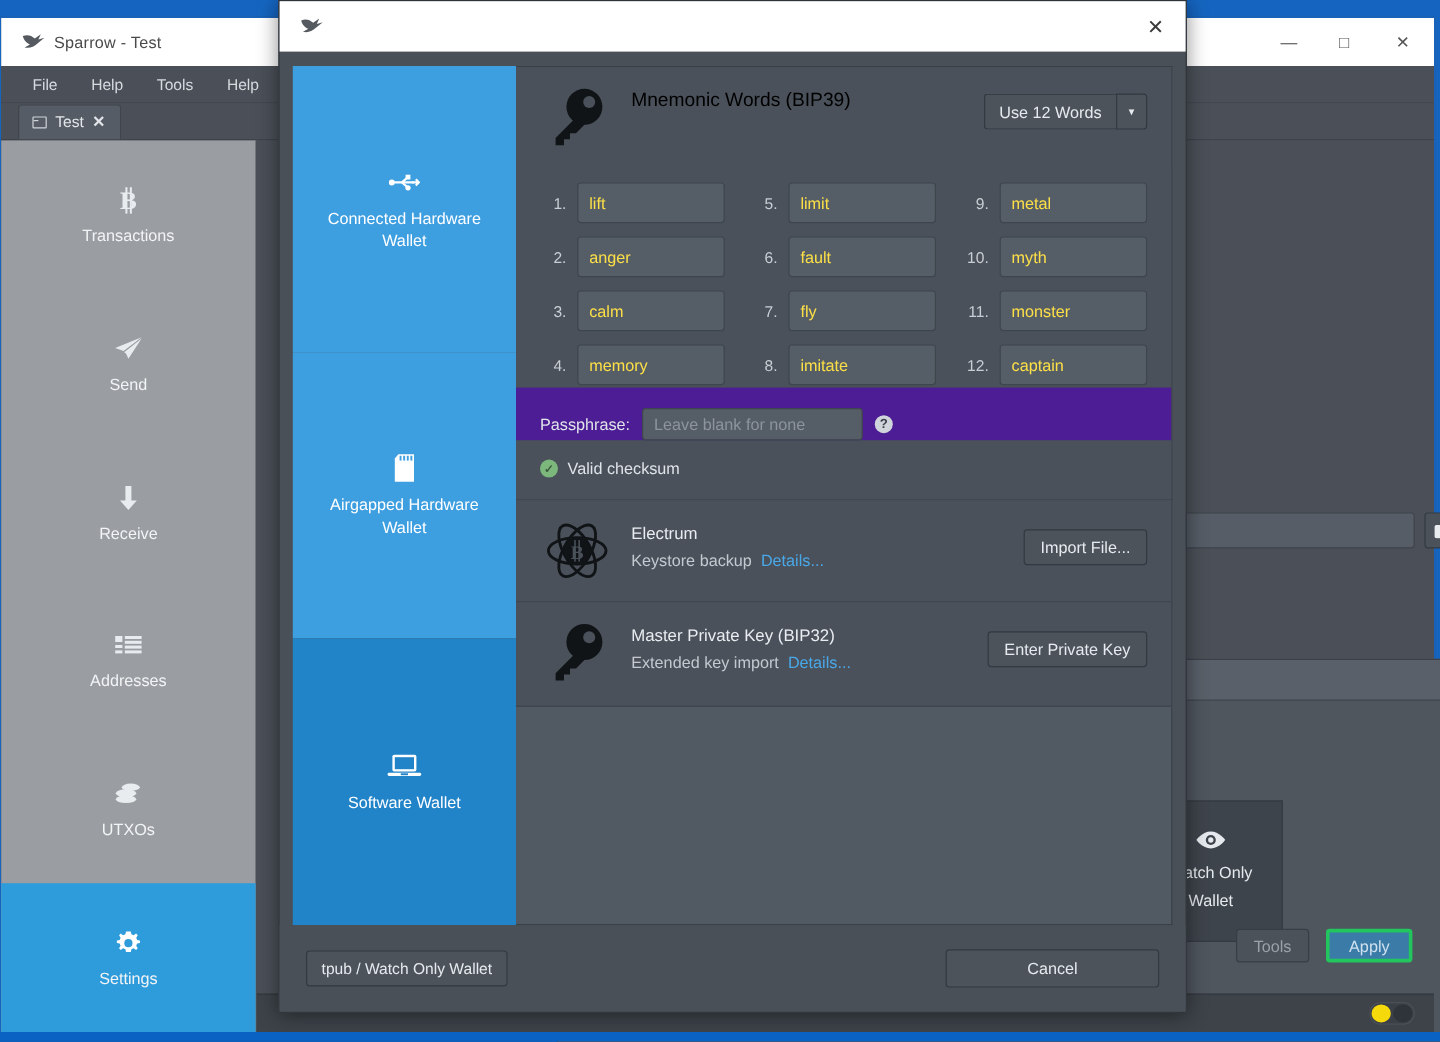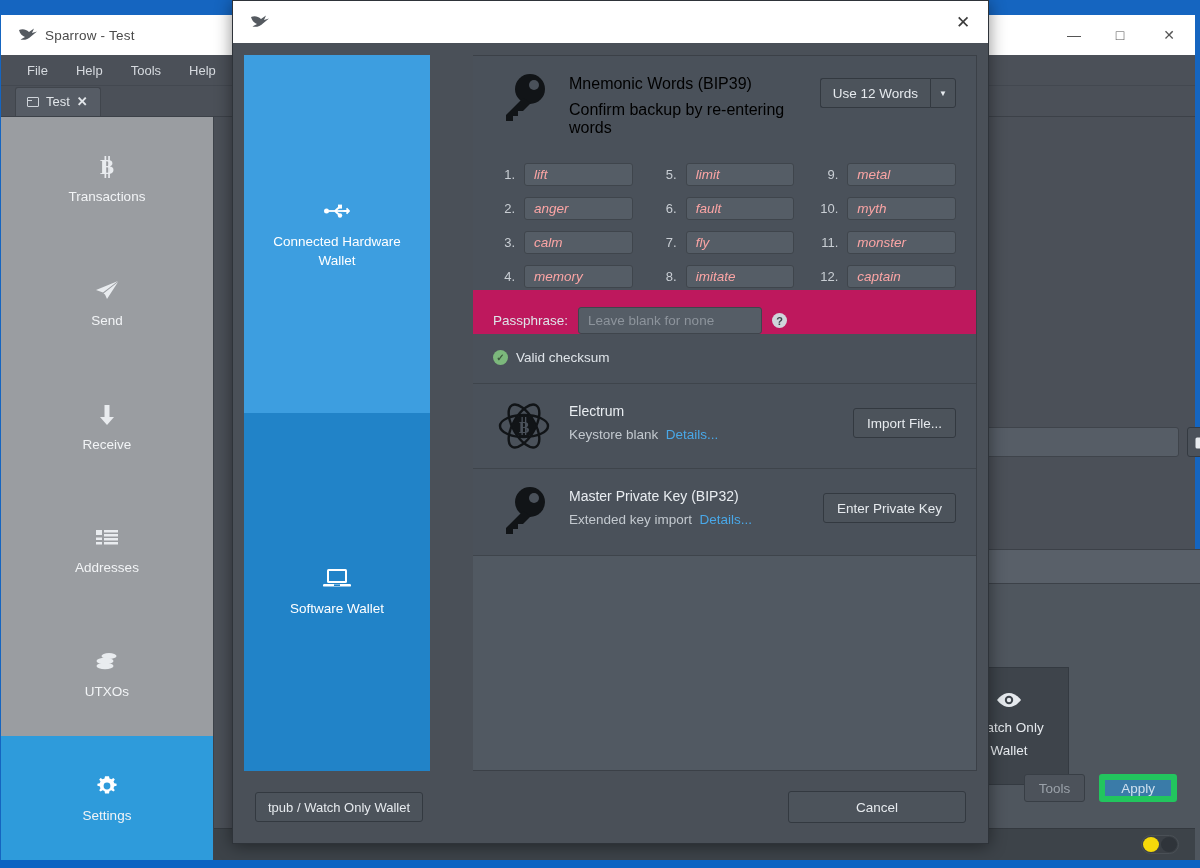--- a/index.html
+++ b/index.html
@@ -172,7 +172,7 @@
   .type-opt.selected { background: #2183c8; }
   .type-opt .t-ico { height: 26px; display: flex; align-items: center; justify-content: center; }
 
-  .options-col { flex: 1; display: flex; flex-direction: column; background: #515962; border: 1px solid #3b4047; border-left: none; margin-left: 43px; }
+  .options-col { flex: 1; display: flex; flex-direction: column; background: #515962; border: 1px solid #3b4047; border-left: none; }
 
   .opt-row {
     display: flex; align-items: flex-start;

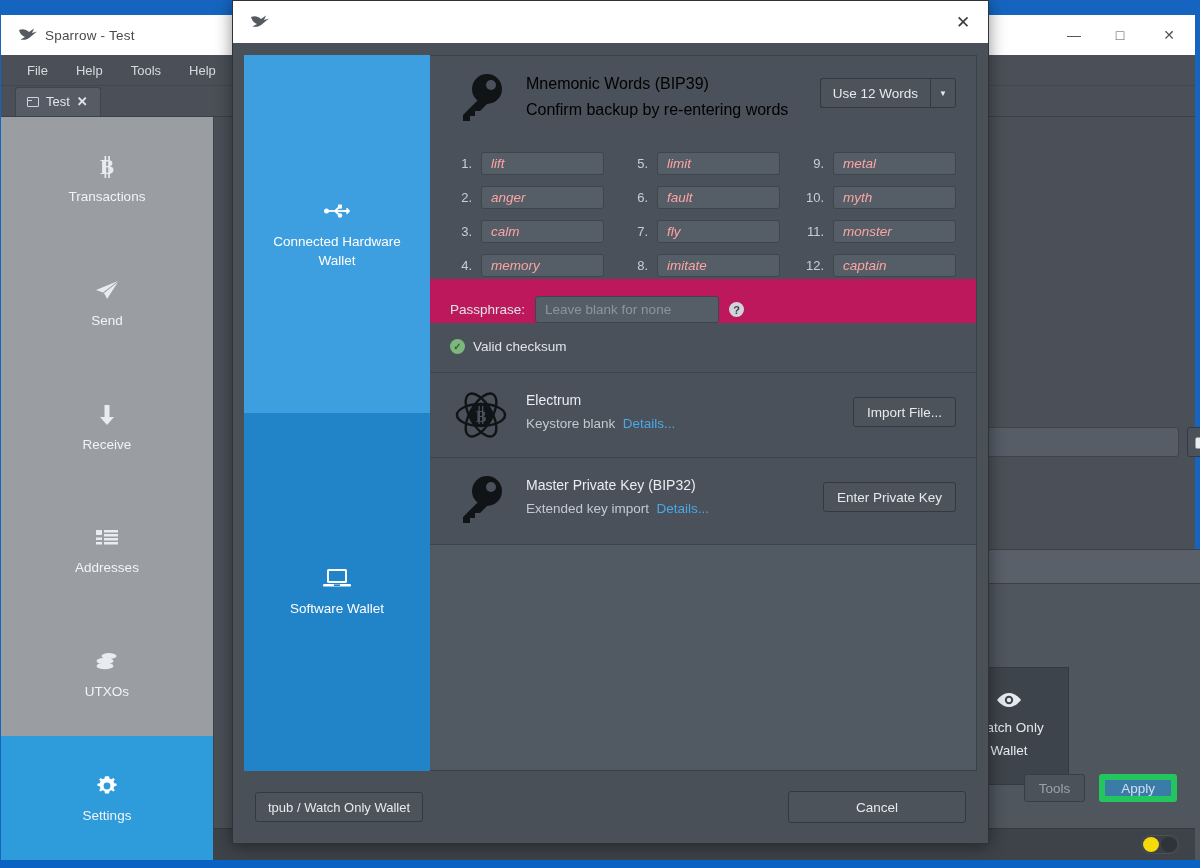--- a/index.html
+++ b/index.html
@@ -476,7 +476,6 @@
             </span>
             <span class="o-text">
               <span class="o-title">Mnemonic Words (BIP39)</span>
-              <span class="o-sub">Confirm backup by re-entering words</span>
             </span>
             <span class="split-btn">
               <span class="sb-main">Use 12 Words</span>

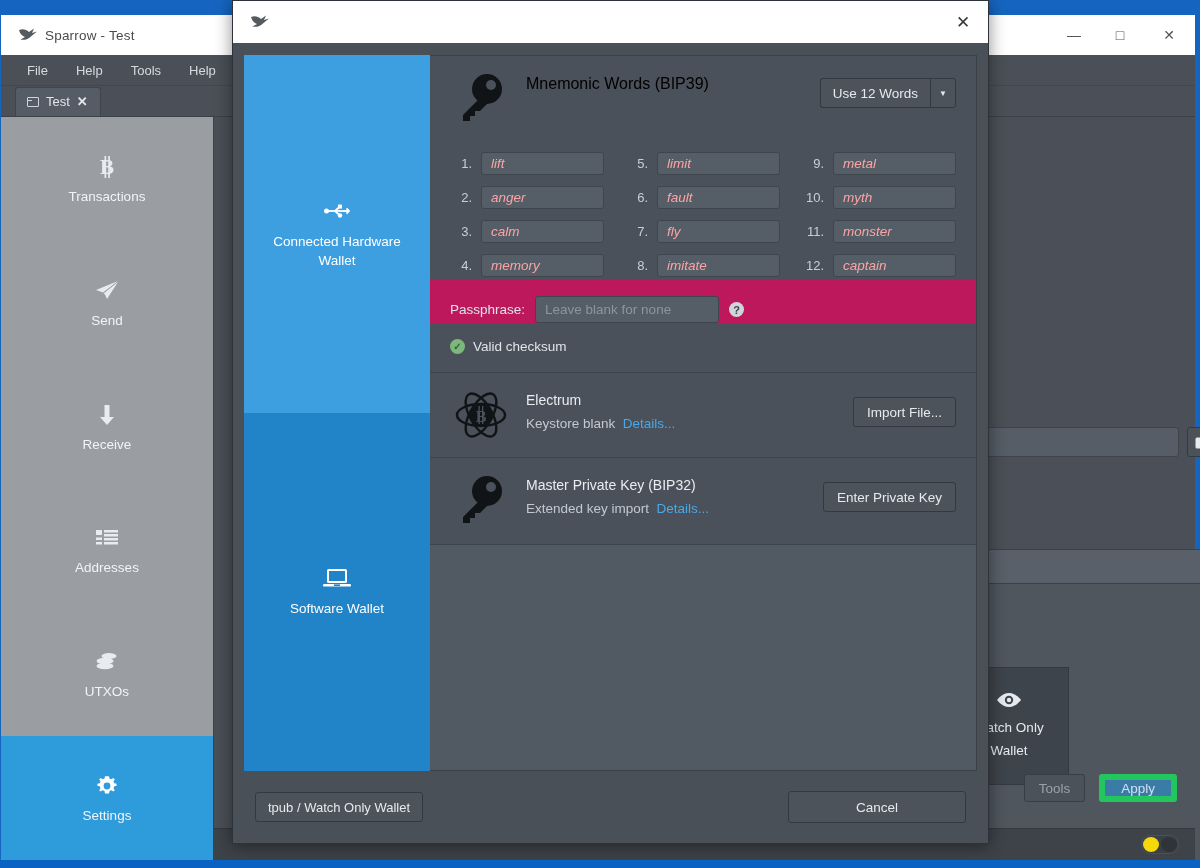--- a/index.html
+++ b/index.html
@@ -219,8 +219,8 @@
   .word-cell { display: flex; align-items: center; gap: 9px; }
   .word-cell .wnum { width: 22px; text-align: right; font-size: 13px; color: #c9ced4; }
   .word-input {
-    flex: 1; height: 23px; background: #555d66; border: 1px solid #3f454c; border-radius: 3px;
-    display: flex; align-items: center; padding: 0 9px; font-size: 13.5px; color: #fca5a5; font-style: italic;
+    flex: 1; height: 34px; background: #555d66; border: 1px solid #3f454c; border-radius: 3px;
+    display: flex; align-items: center; padding: 0 9px; font-size: 13.5px; color: #fde047;
   }
 
   .pass-row { display: flex; align-items: center; gap: 10px; padding: 17px 20px 0 20px; background: #be185d; }

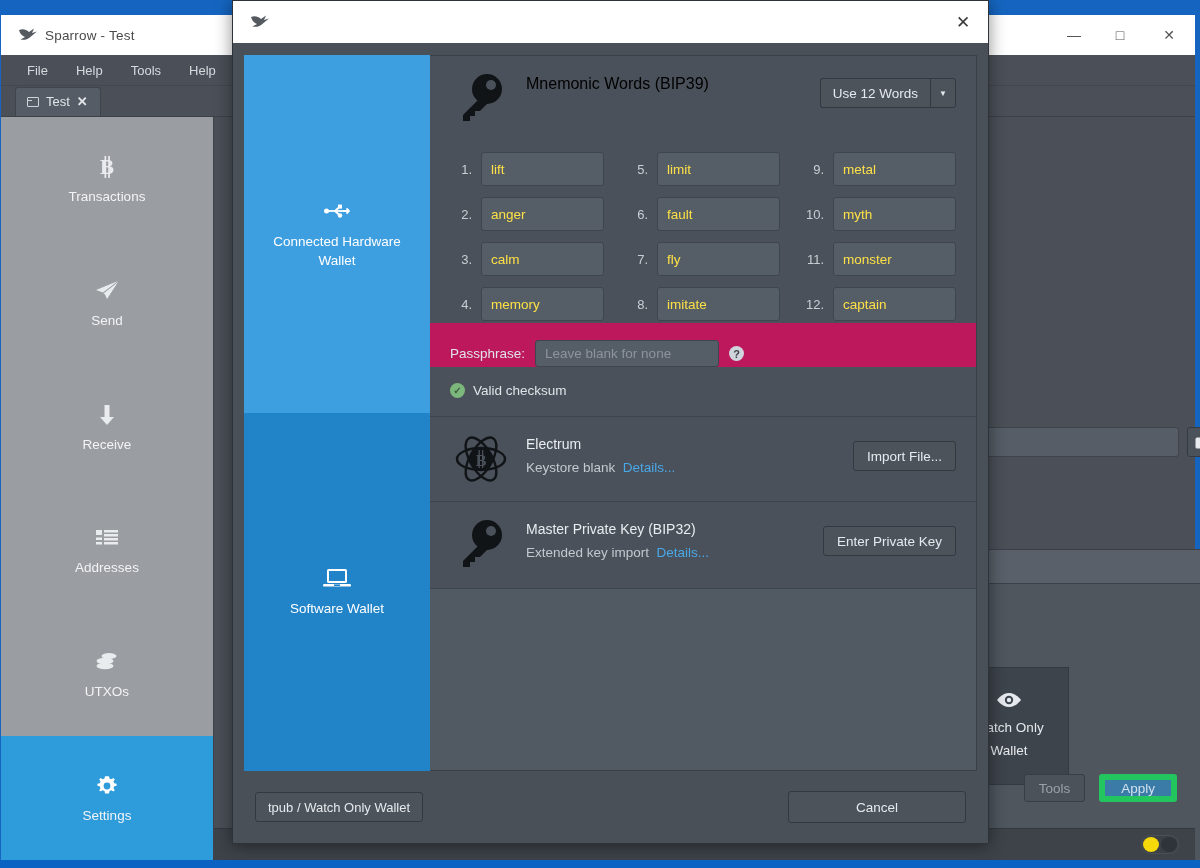--- a/index.html
+++ b/index.html
@@ -223,7 +223,7 @@
     display: flex; align-items: center; padding: 0 9px; font-size: 13.5px; color: #fde047;
   }
 
-  .pass-row { display: flex; align-items: center; gap: 10px; padding: 17px 20px 0 20px; background: #be185d; }
+  .pass-row { display: flex; align-items: center; gap: 10px; padding: 17px 20px 0 20px; background: #4c1d95; }
   .pass-row .plabel { font-size: 13.5px; color: #dfe4e9; }
   .pass-input {
     width: 184px; height: 27px; background: #555d66; border: 1px solid #3f454c; border-radius: 3px;

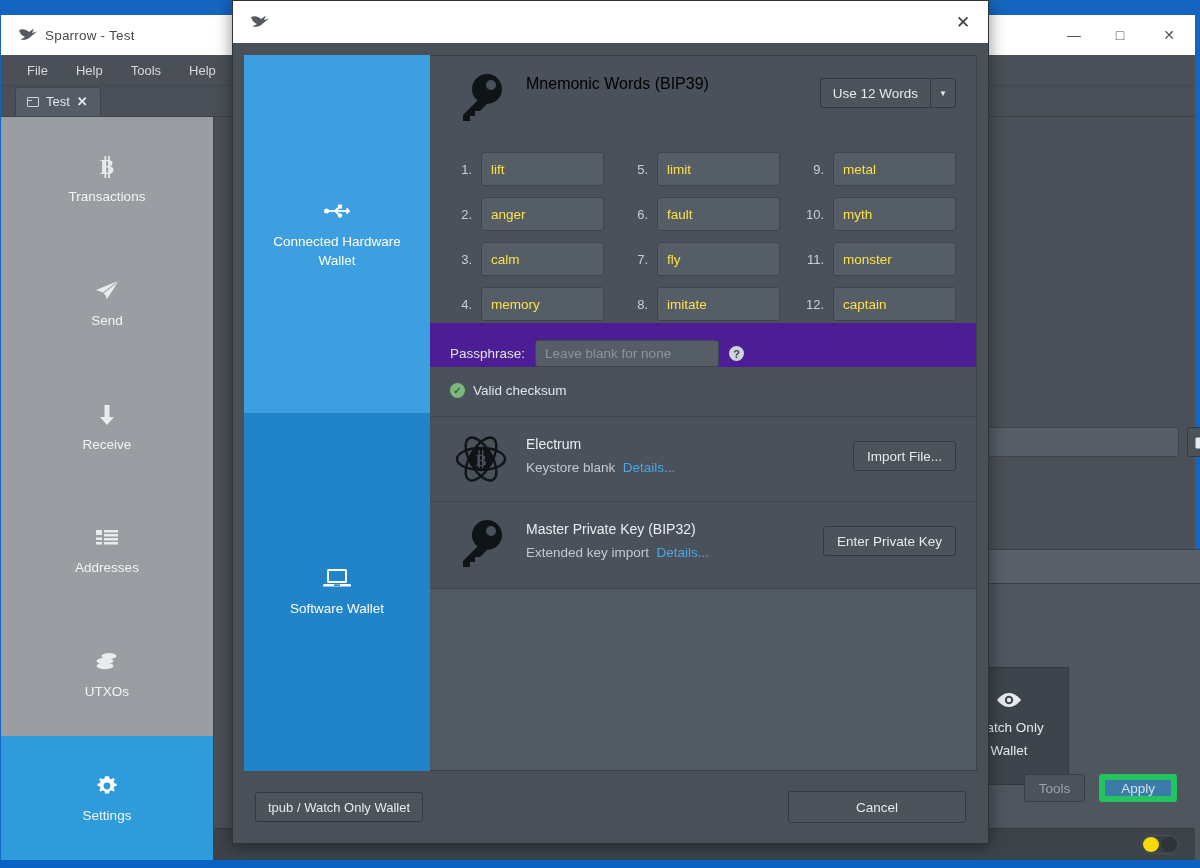--- a/index.html
+++ b/index.html
@@ -449,6 +449,18 @@
           <span>Connected Hardware Wallet</span>
         </div>
 
+        <div class="type-opt">
+          <span class="t-ico">
+            <svg width="18" height="24" viewBox="0 0 18 24">
+              <path d="M4 0.5 H17 V23.5 H1 V4 Z" fill="#fff"></path>
+              <rect x="5" y="1.8" width="1.6" height="4" fill="#3d9ee0"></rect>
+              <rect x="8" y="1.8" width="1.6" height="4" fill="#3d9ee0"></rect>
+              <rect x="11" y="1.8" width="1.6" height="4" fill="#3d9ee0"></rect>
+              <rect x="14" y="1.8" width="1.6" height="4" fill="#3d9ee0"></rect>
+            </svg>
+          </span>
+          <span>Airgapped Hardware Wallet</span>
+        </div>
 
         <div class="type-opt selected">
           <span class="t-ico">

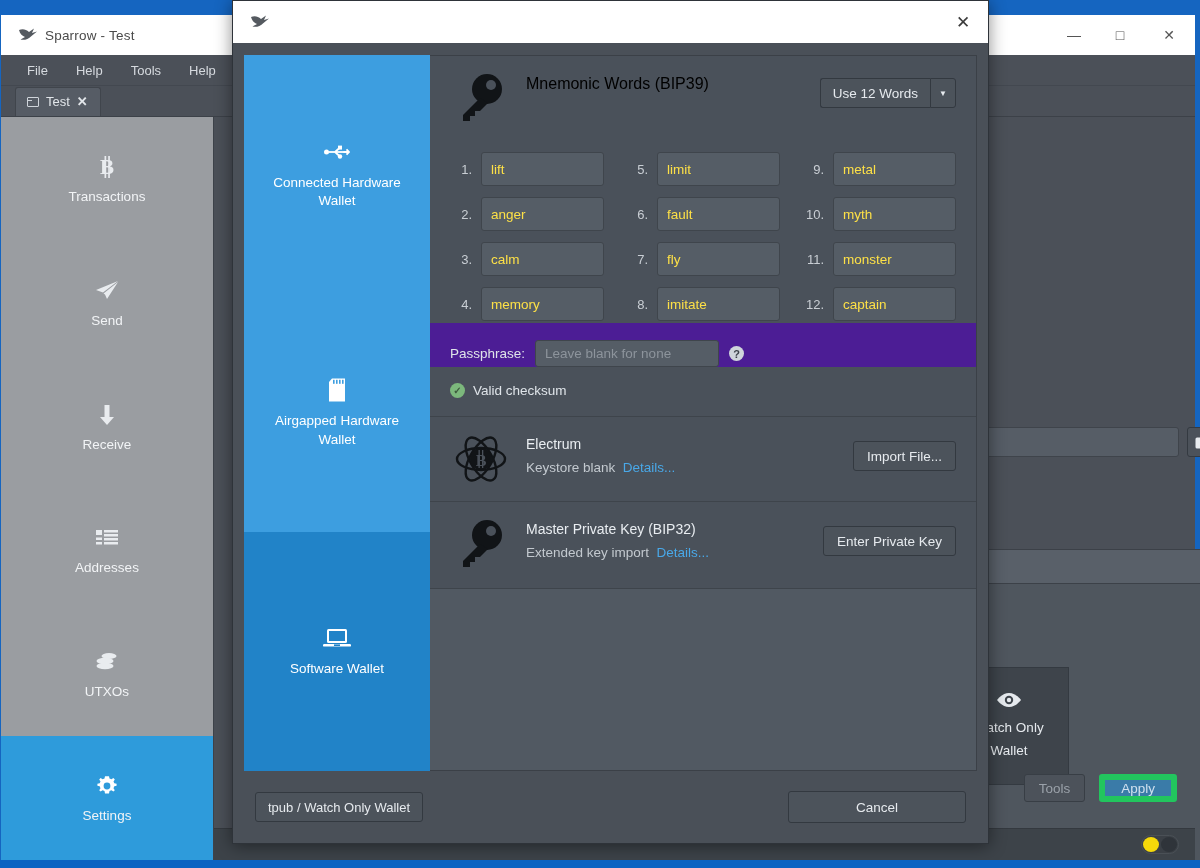--- a/index.html
+++ b/index.html
@@ -580,7 +580,7 @@
           <span class="o-text">
             <span class="o-title">Electrum</span>
             <span class="o-sub">
-              <span>Keystore blank</span>
+              <span>Keystore backup</span>
               &nbsp;<a href="#">Details...</a>
             </span>
           </span>

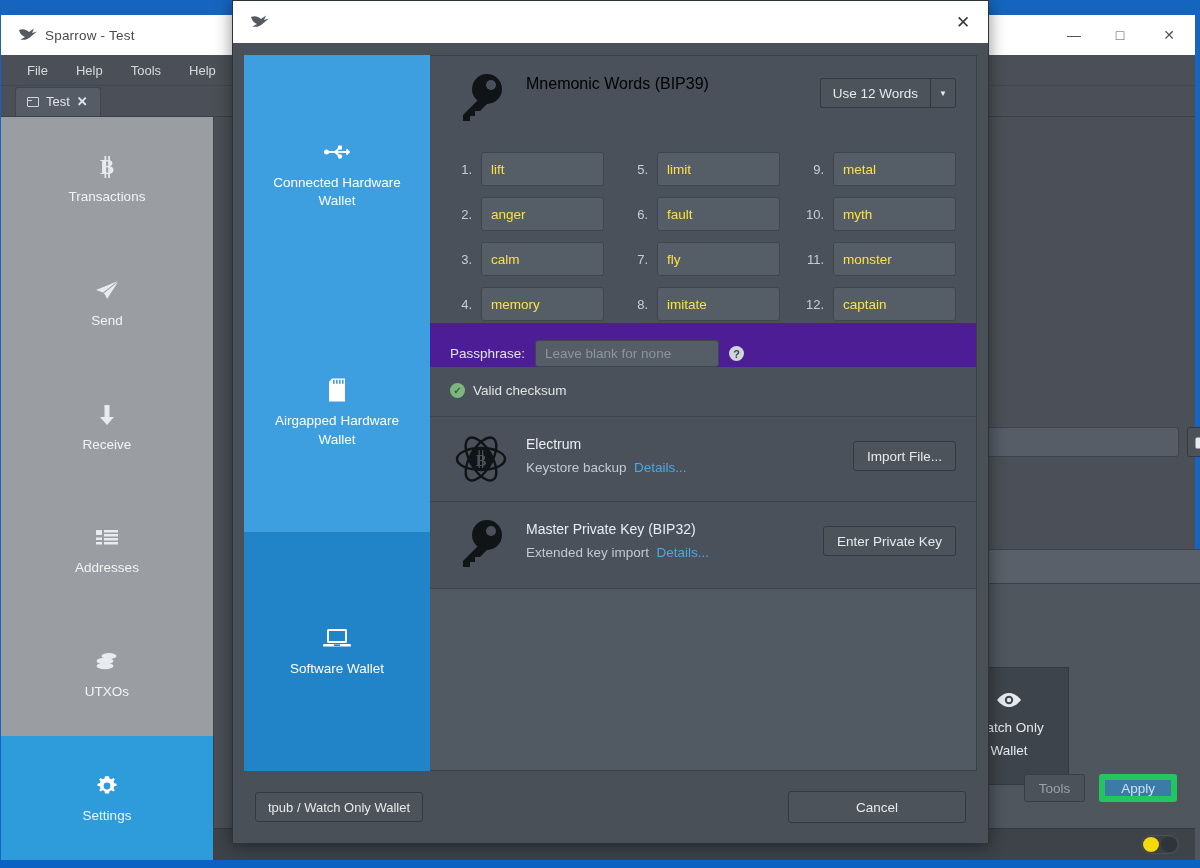--- a/index.html
+++ b/index.html
@@ -122,7 +122,7 @@
     display: flex; align-items: center;
   }
   .btn-apply {
-    height: 28px; padding: 0 16px; background: #3a7ba8; border: 6px solid #22c55e;
+    height: 28px; padding: 0 16px; background: #3a7ba8; border: 3px solid #22c55e;
     border-radius: 3px; color: #cfe0ee; font-size: 13.5px;
     display: flex; align-items: center;
   }

